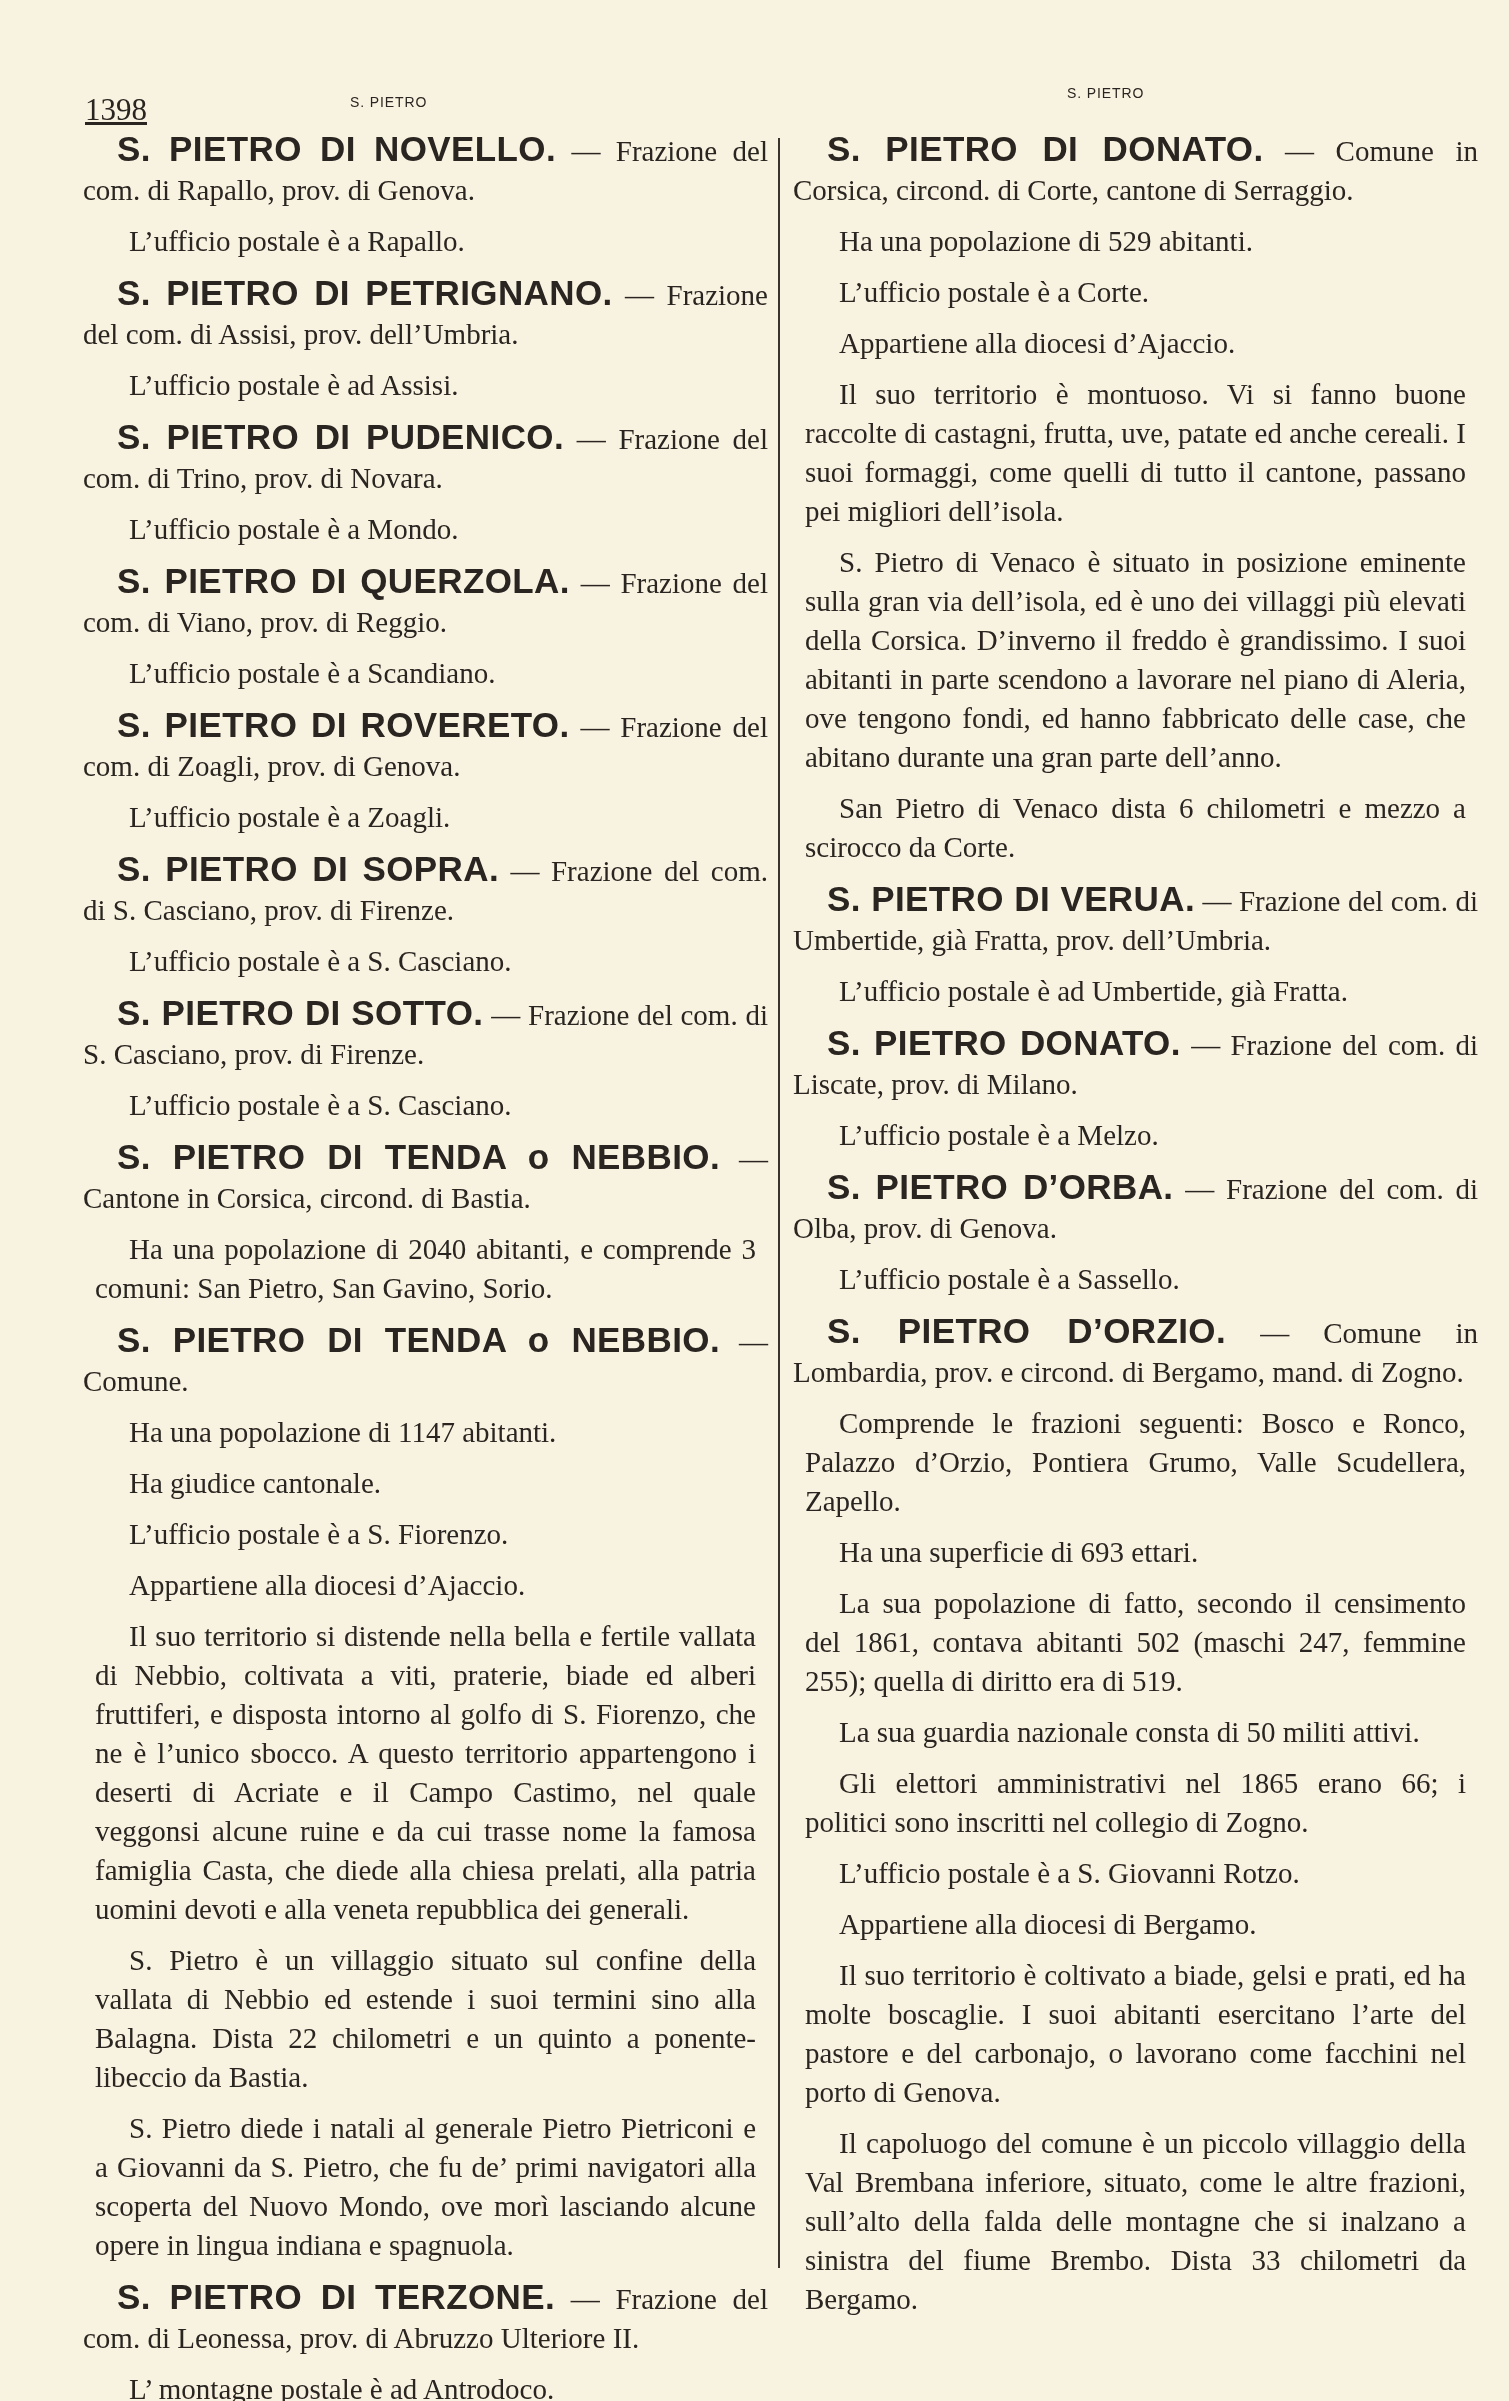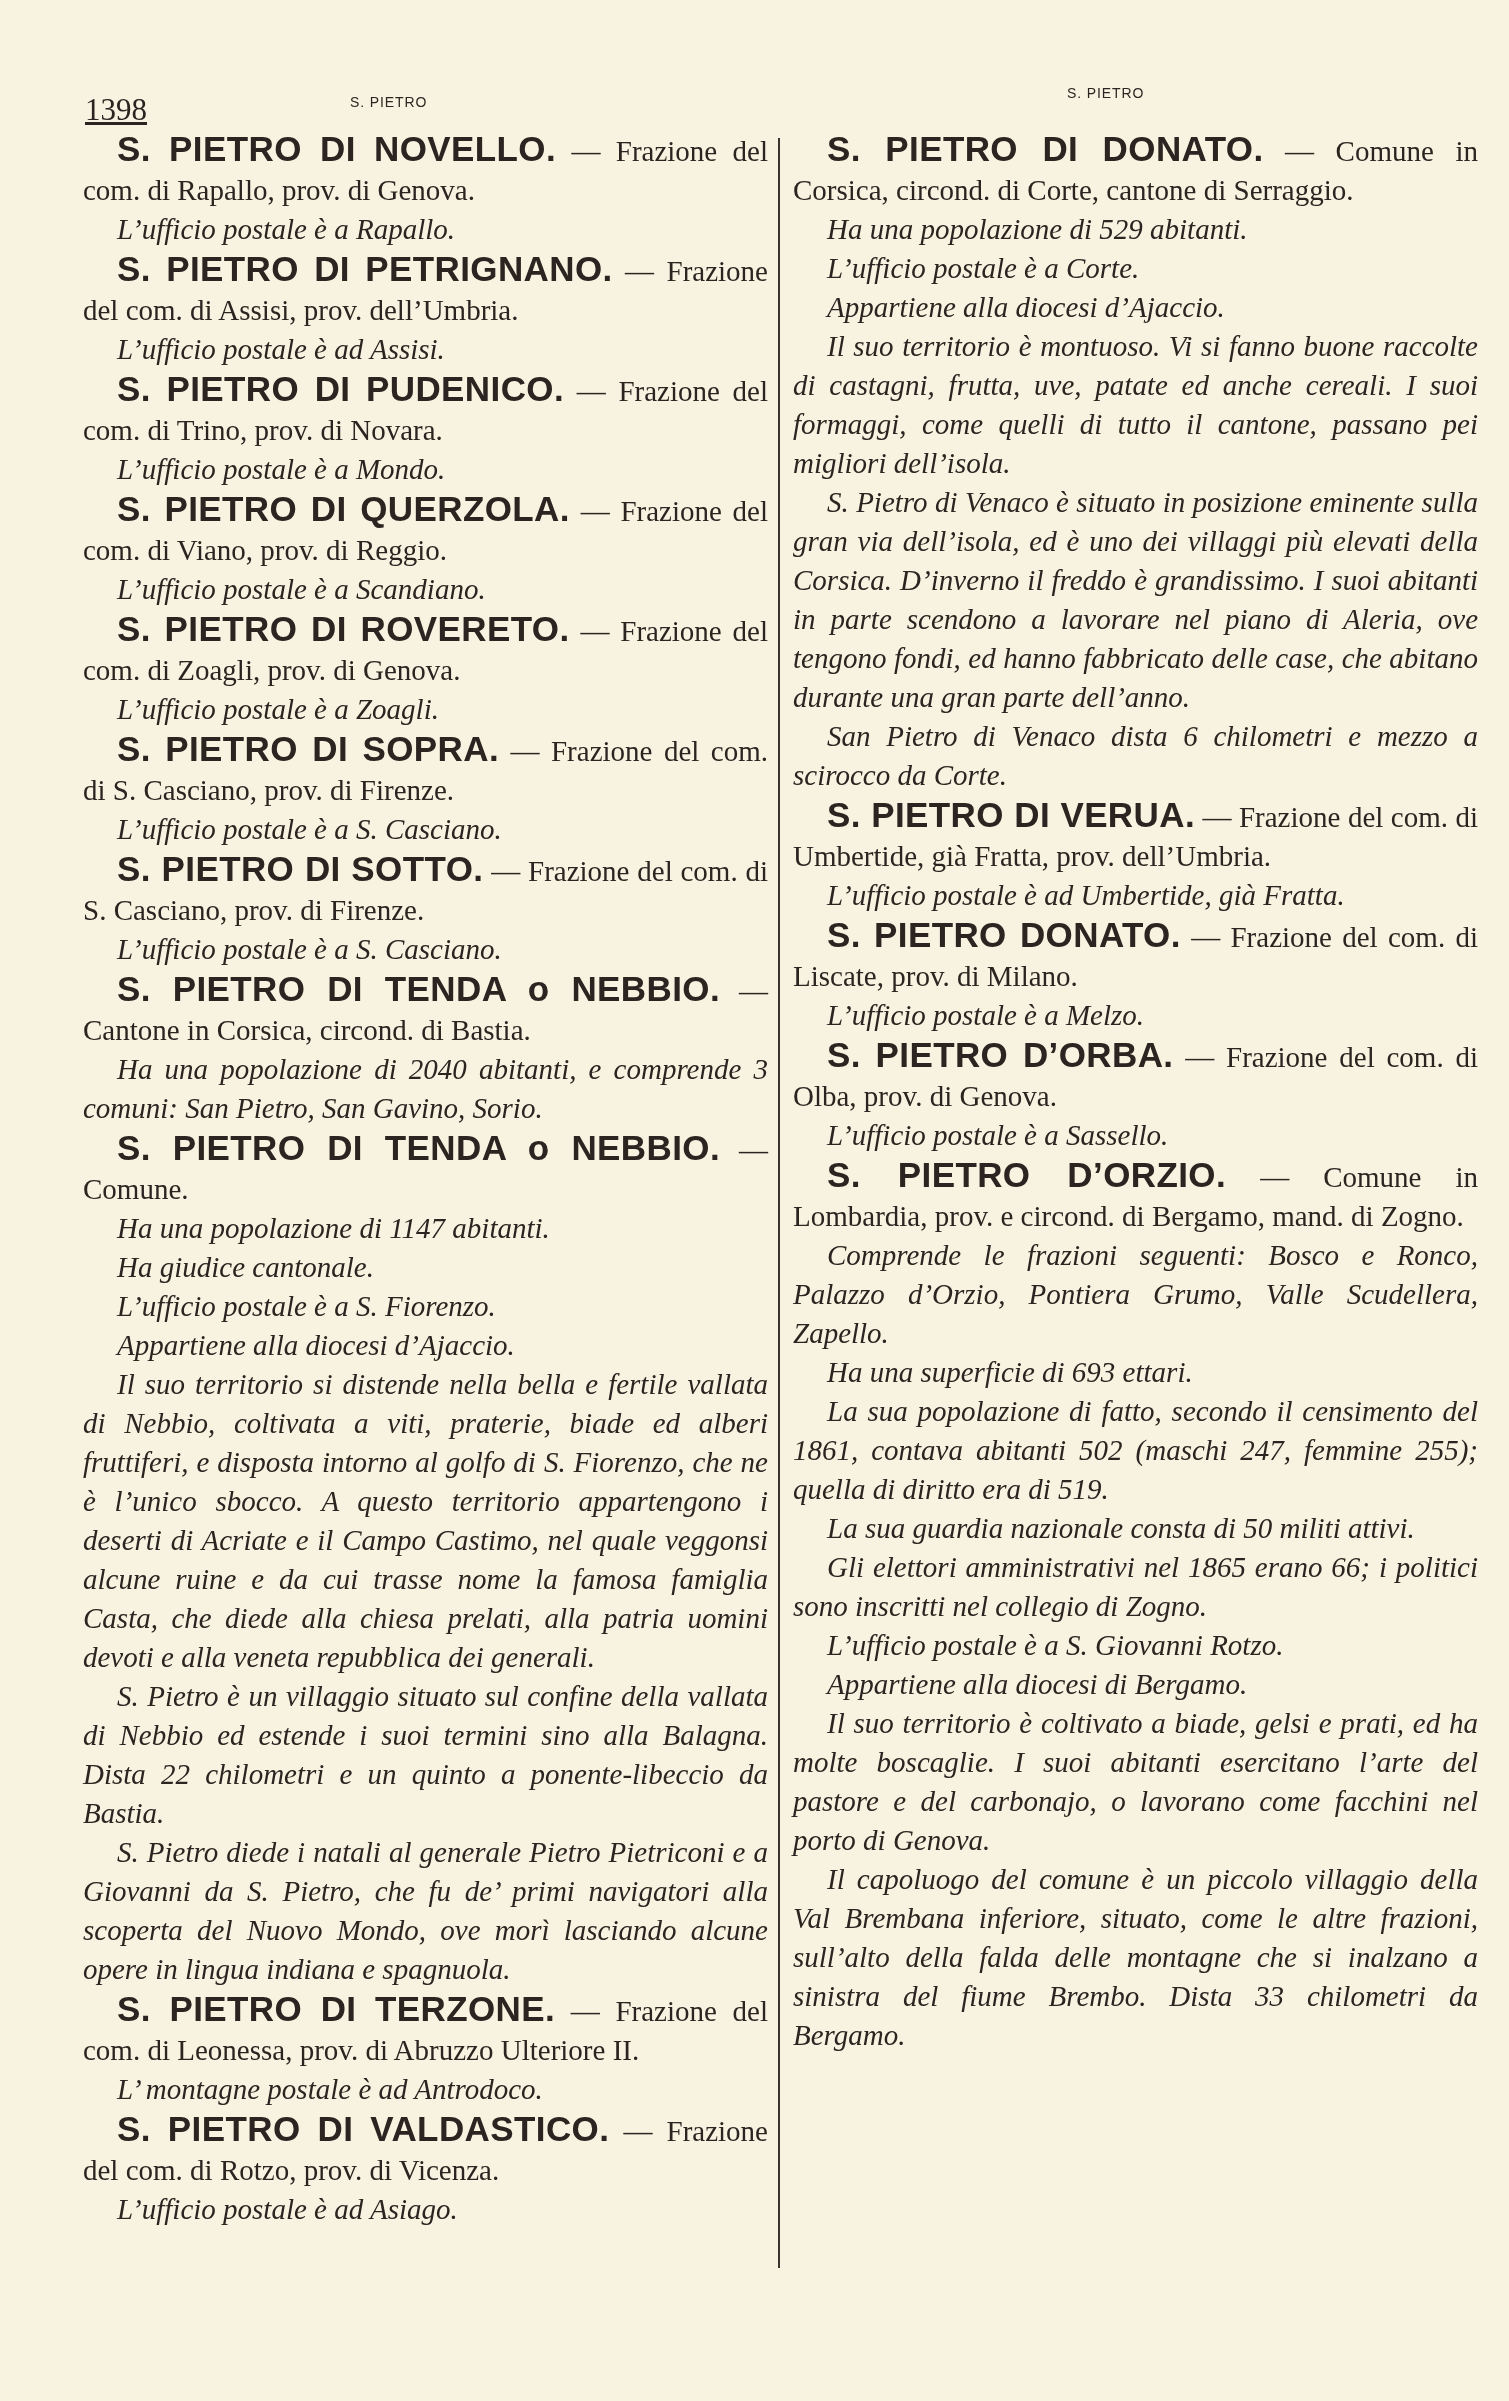--- a/index.html
+++ b/index.html
@@ -18,7 +18,7 @@
   .column.left { left: 83px; }
   .column.right { left: 793px; }
   .column-rule { position: absolute; left: 778px; top: 138px; width: 1.7px; height: 2130px; background: #3a342c; }
-  .para { margin: 0; text-indent: 34px; font-style: italic; }
+  .para { margin: 12px; text-indent: 34px; }
   .entry-head { margin: 0; text-indent: 34px; }
   .entry-title { font-family: "Liberation Sans", "DejaVu Sans", sans-serif; font-weight: bold; letter-spacing: 0.4px; font-size: 35px; }
   .entry-def { }

